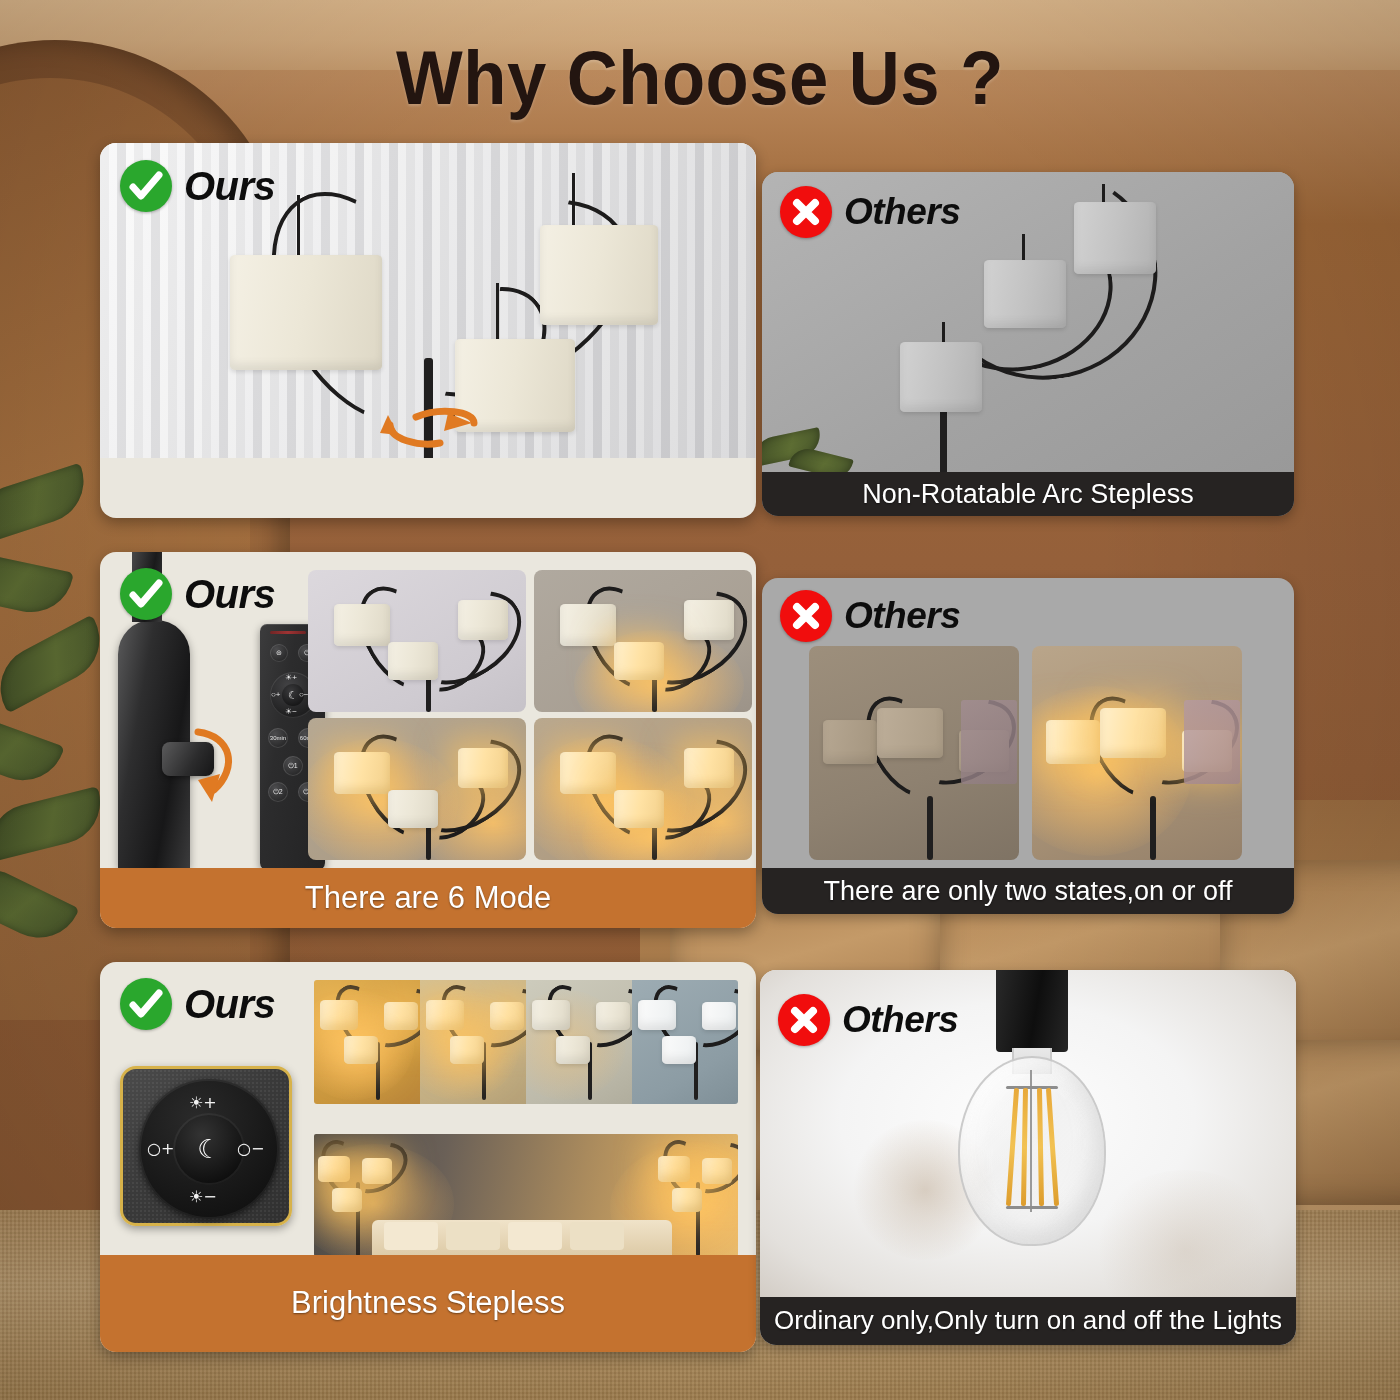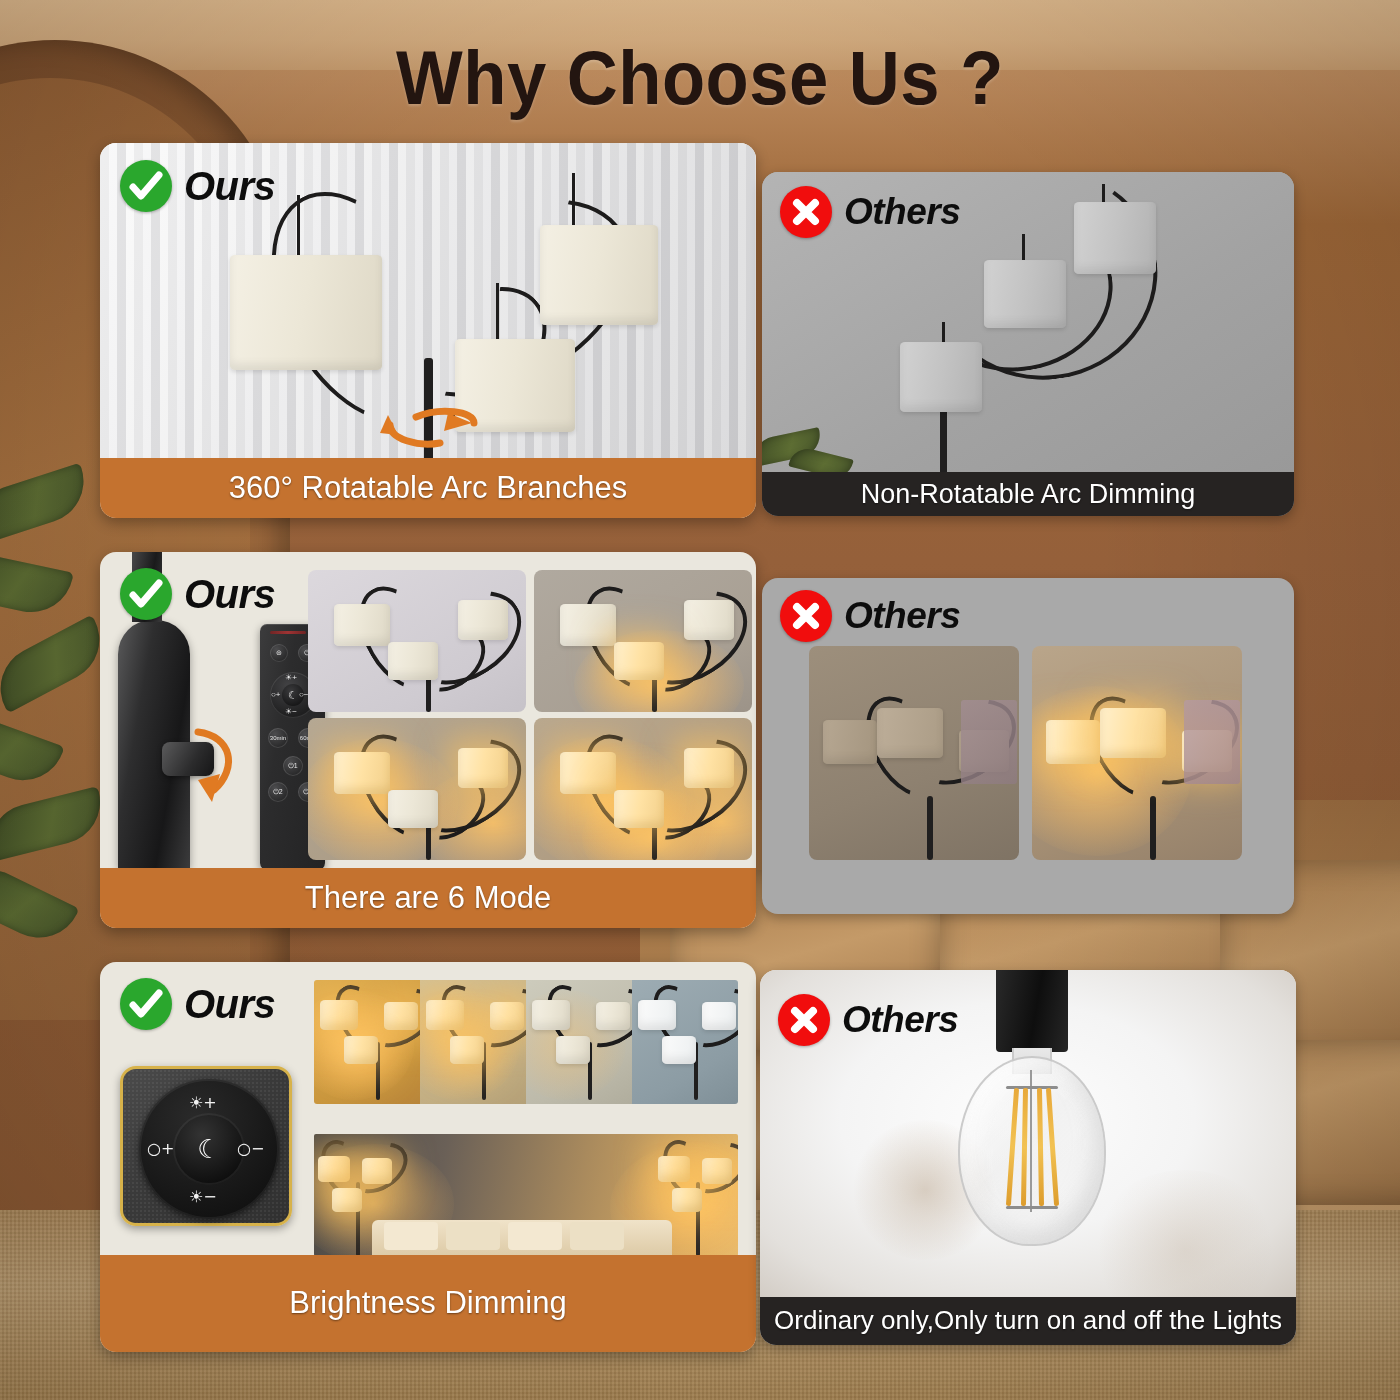--- a/index.html
+++ b/index.html
@@ -288,7 +288,6 @@
     <span class="badge-label">Ours</span>
   </div>
 
-  <div class="caption orange" style="height:60px;">360° Rotatable Arc Branches</div>
 </div>
 
 <div class="panel panel-others" style="left:762px; top:172px; width:532px; height:344px; background:#a9a9a9;">

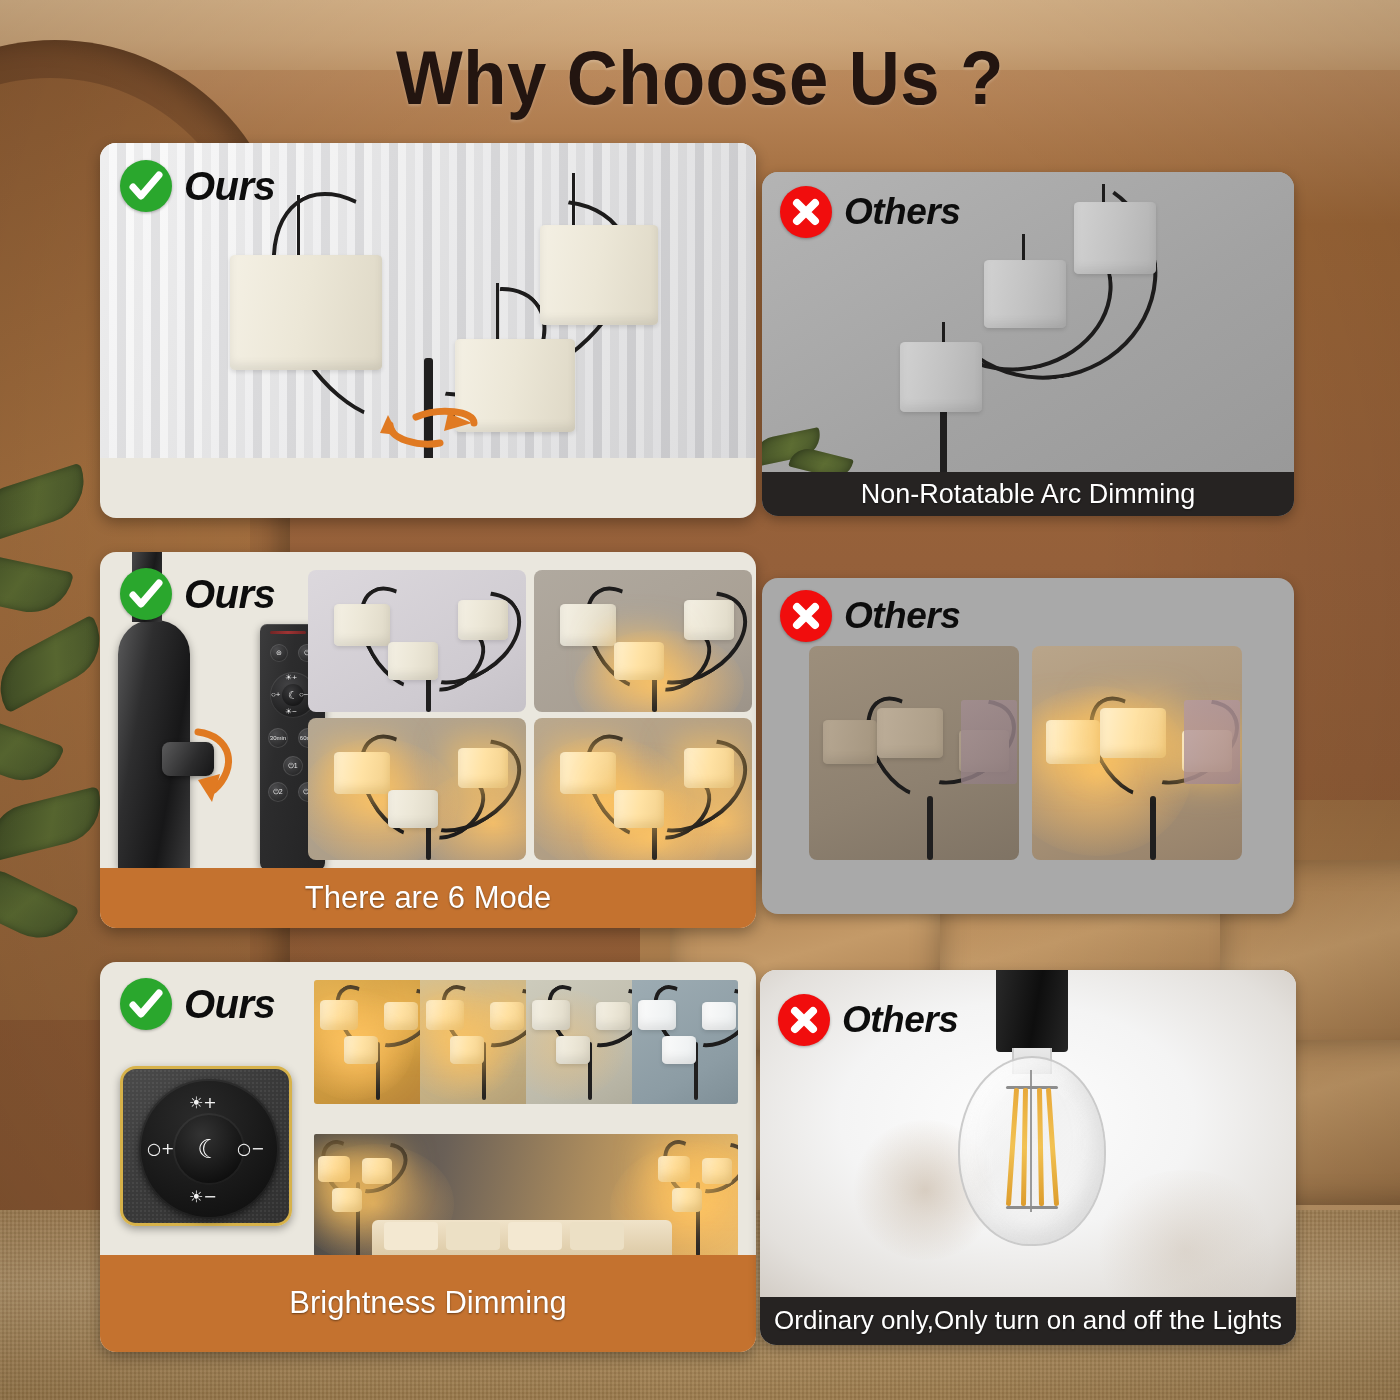--- a/index.html
+++ b/index.html
@@ -320,7 +320,7 @@
     <span class="badge-label small">Others</span>
   </div>
 
-  <div class="caption dark" style="height:44px;">Non-Rotatable Arc Dimming</div>
+  <div class="caption dark" style="height:44px;">Non-Rotatable Arc Stepless</div>
 </div>
 
 <div class="panel panel-ours" style="left:100px; top:552px; width:656px; height:376px; background:#eae7de;">

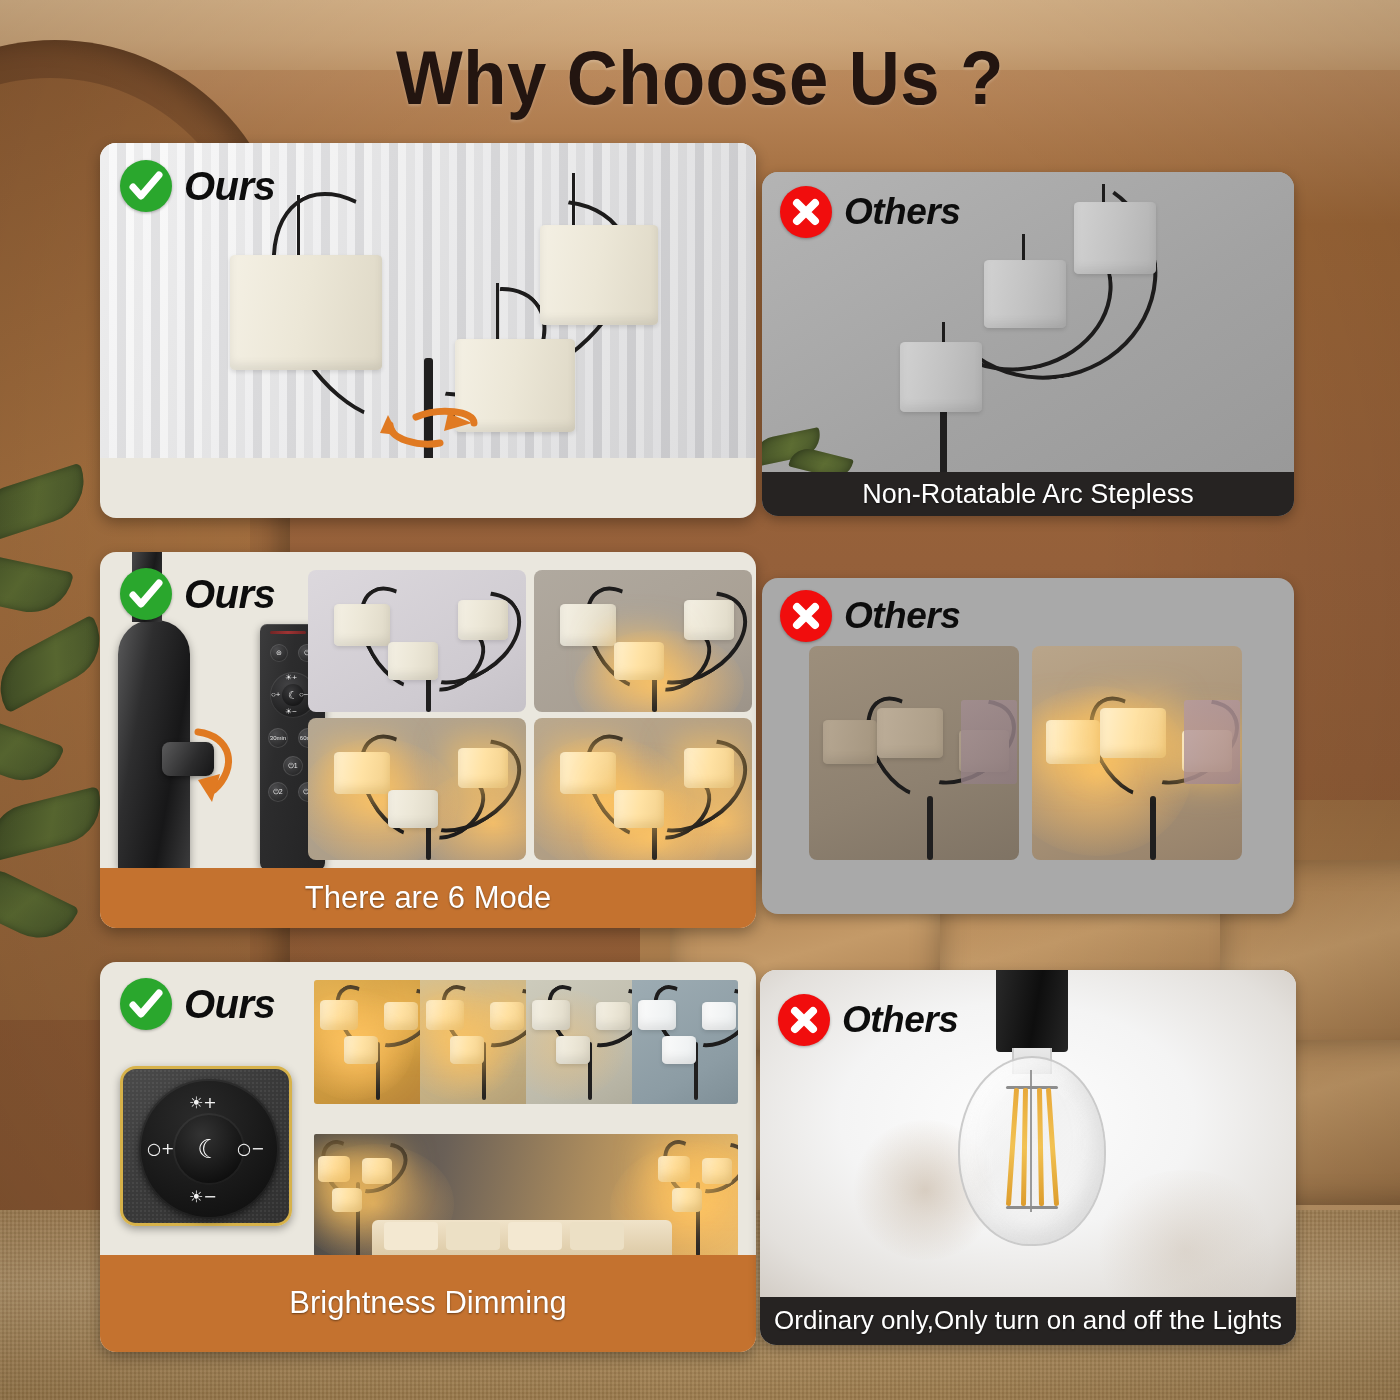--- a/index.html
+++ b/index.html
@@ -453,6 +453,7 @@
     <span class="badge-label small">Others</span>
   </div>
 
+  <div class="caption dark" style="height:46px;">There are only two states,on or off</div>
 </div>
 
 <div class="panel panel-ours" style="left:100px; top:962px; width:656px; height:390px; background:#eae7de;">

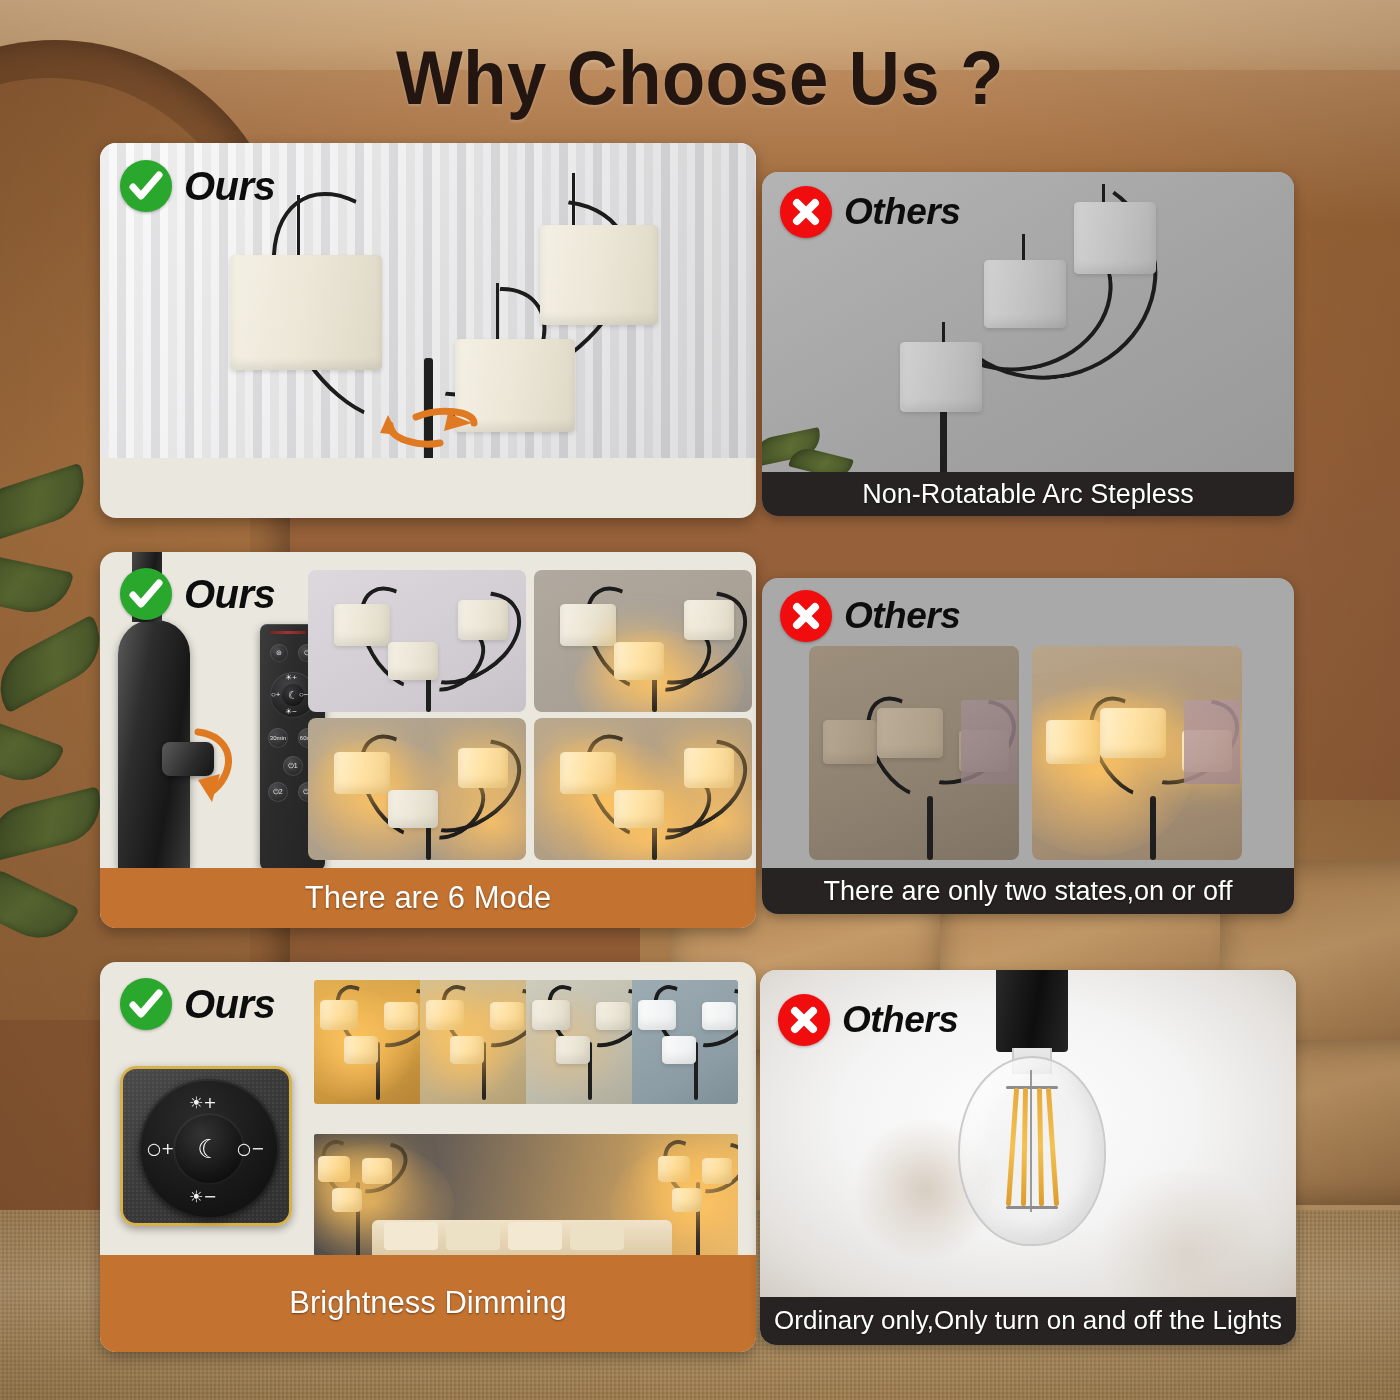--- a/index.html
+++ b/index.html
@@ -542,7 +542,7 @@
   </div>
 
   <div class="caption orange" style="height:97px; flex-direction:column; gap:2px;">
-    <span>Brightness Dimming</span>
+    <span>Brightness Stepless</span>
   </div>
 </div>
 

